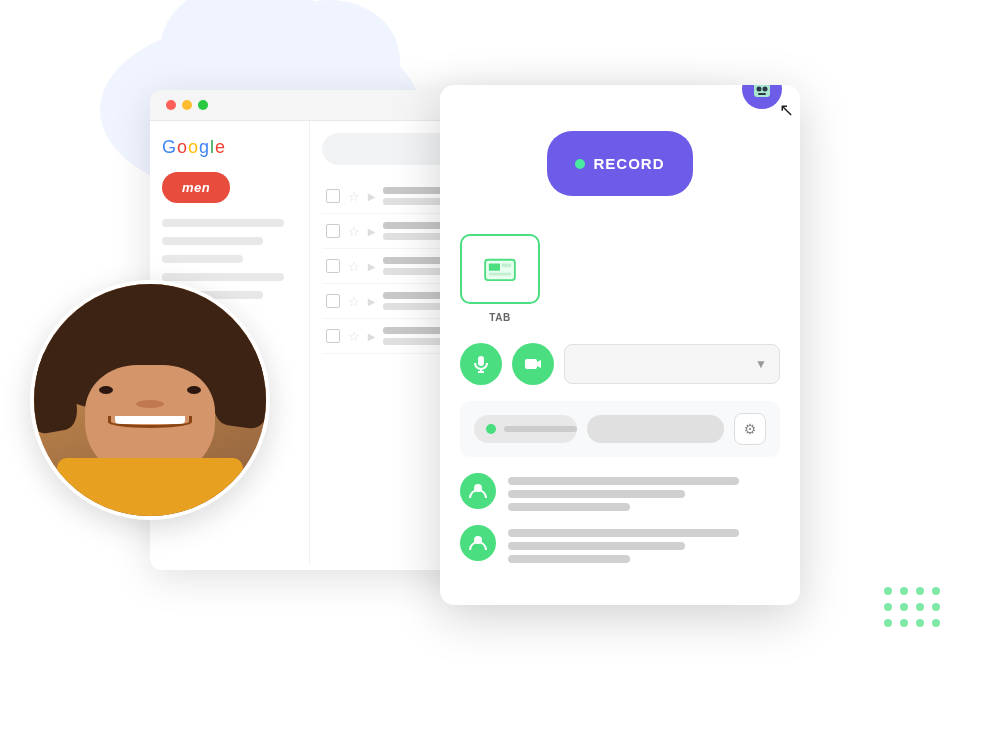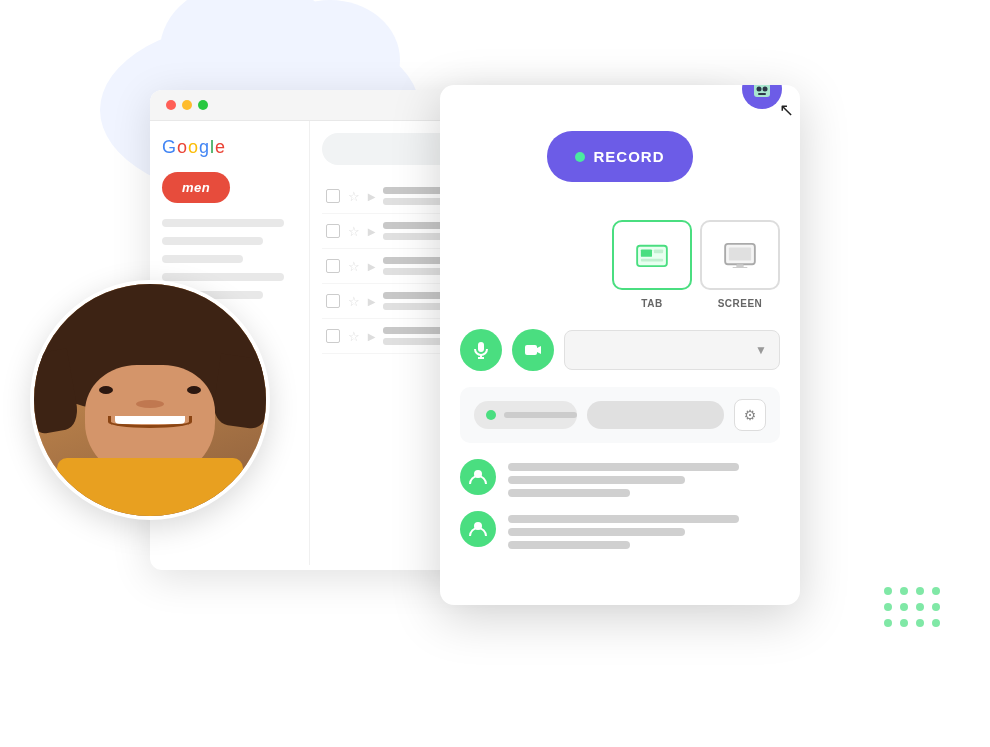--- a/index.html
+++ b/index.html
@@ -332,7 +332,7 @@
       color: #fff;
       border: none;
       border-radius: 25px;
-      padding: 17px 28px;
+      padding: 24px 28px;
       font-size: 15px;
       font-weight: 700;
       cursor: pointer;

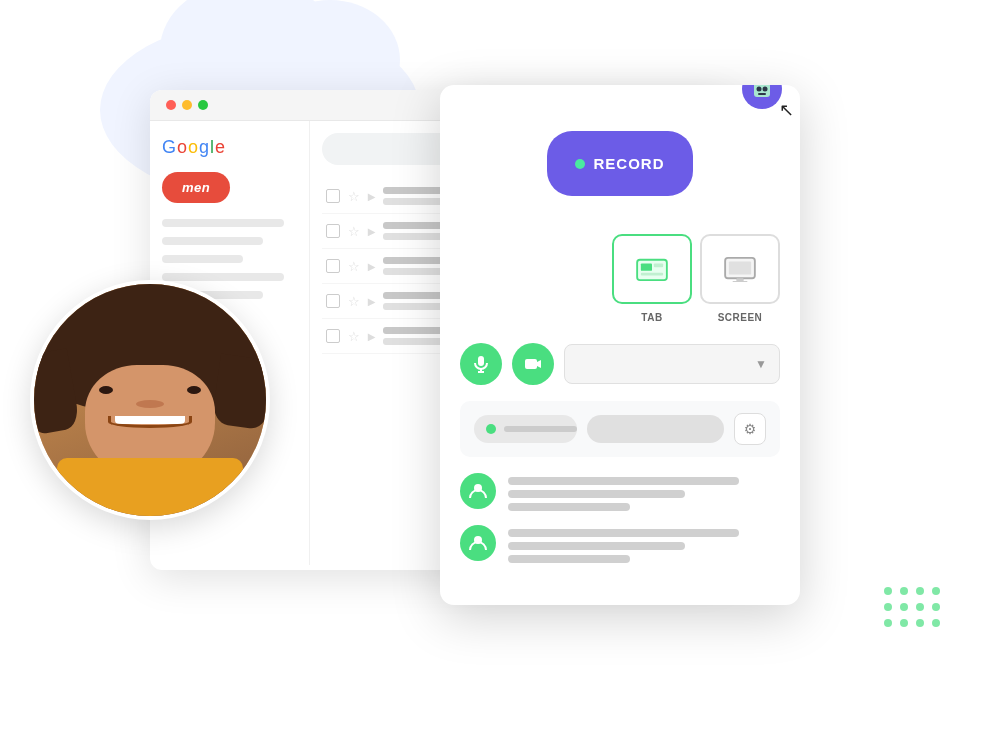--- a/index.html
+++ b/index.html
@@ -354,7 +354,7 @@
     .mode-options {
       display: flex;
       gap: 8px;
-      justify-content: flex-end;
+      justify-content: space-between;
       margin-bottom: 20px;
     }
 

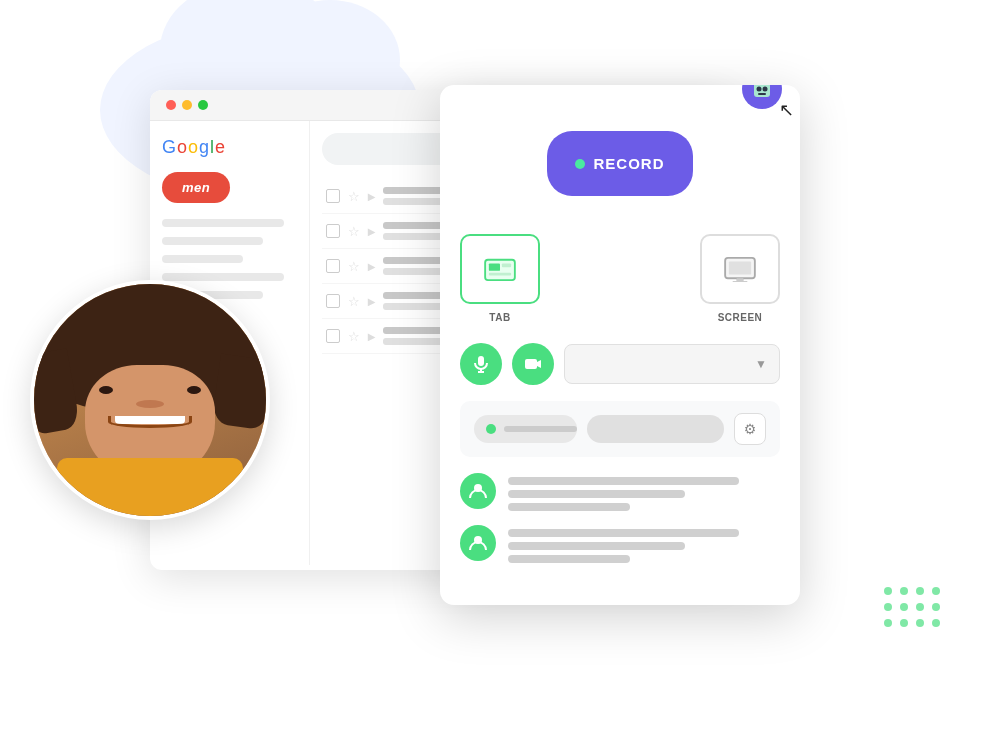--- a/index.html
+++ b/index.html
@@ -696,17 +696,6 @@
         <span class="mode-label">TAB</span>
       </div>
 
-      <div class="mode-option">
-        <div class="mode-icon-box">
-          <svg class="screen-icon-svg" viewBox="0 0 36 28" fill="none" xmlns="http://www.w3.org/2000/svg">
-            <rect x="2" y="2" width="32" height="22" rx="3" stroke="#aaa" stroke-width="2" fill="#f5f5f5"></rect>
-            <rect x="14" y="24" width="8" height="3" rx="1" fill="#ccc"></rect>
-            <rect x="10" y="27" width="16" height="1.5" rx="0.75" fill="#ccc"></rect>
-            <rect x="6" y="6" width="24" height="14" rx="1" fill="#e0e0e0"></rect>
-          </svg>
-        </div>
-        <span class="mode-label">SCREEN</span>
-      </div>
 
     </div>
 

